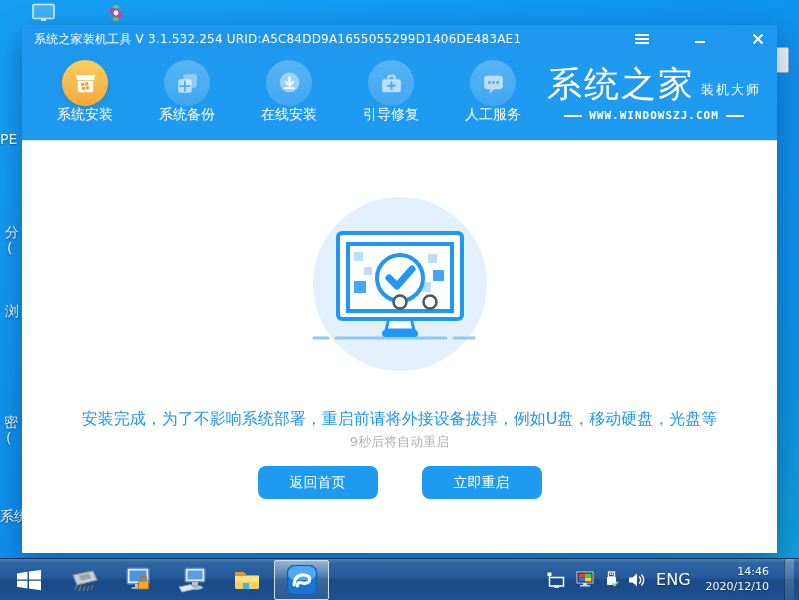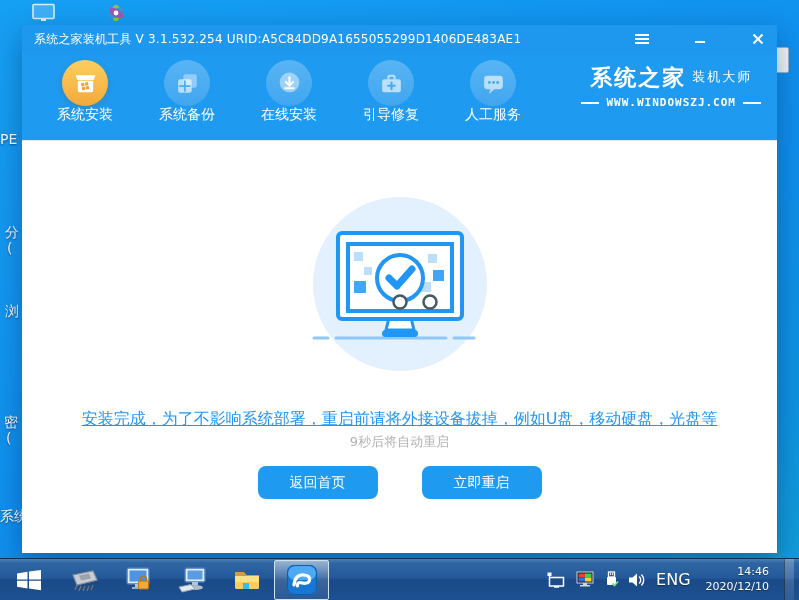--- a/index.html
+++ b/index.html
@@ -39,7 +39,7 @@
 
   .logo { position:absolute; right:16px; top:14px; text-align:center; color:#fff; }
   .logo-top { display:flex; align-items:flex-end; justify-content:center; }
-  .logo-brand { font-size:22px; font-weight:bold; letter-spacing:2px; line-height:1; }
+  .logo-brand { font-size:35px; font-weight:normal; letter-spacing:2px; line-height:1; }
   .logo-tag { font-size:13px; margin:0 0 3px 6px; letter-spacing:2px; }
   .logo-site { margin-top:7px; display:flex; align-items:center; justify-content:center; }
   .logo-site .bar { width:18px; height:2px; background:#fff; }

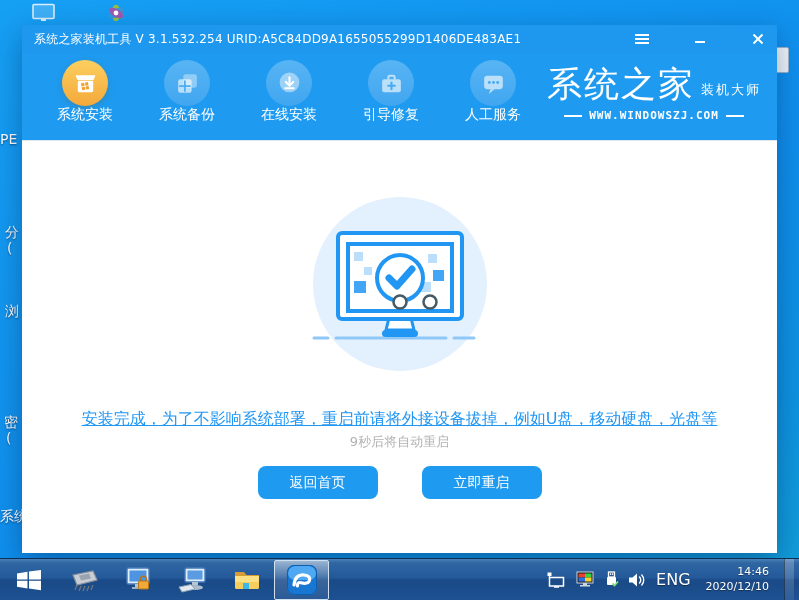--- a/index.html
+++ b/index.html
@@ -50,7 +50,7 @@
              background:#fff; border-top:1px solid #dfe8f0; }
   .illus { position:absolute; left:268px; top:45px; width:220px; height:190px; }
   .msg { position:absolute; left:0; top:268px; width:100%; text-align:center;
-         color:#2196f3; font-size:16px;text-decoration:underline; }
+         color:#2196f3; font-size:16px; }
   .countdown { position:absolute; left:0; top:292px; width:100%; text-align:center;
                color:#b2b2b2; font-size:13px; }
   .btn-row { position:absolute; left:0; top:325px; width:100%; display:flex;

